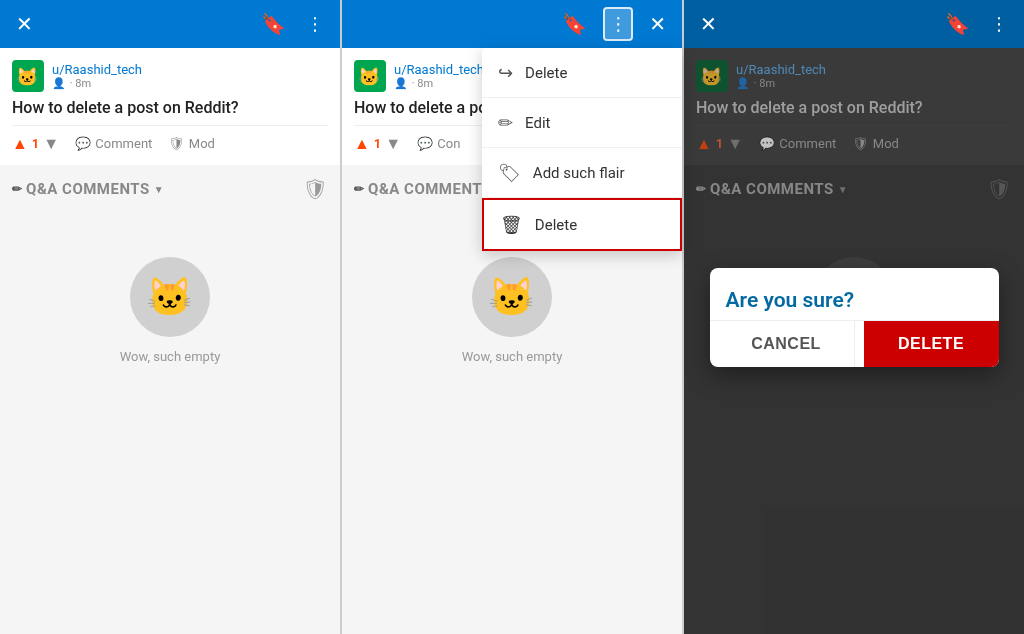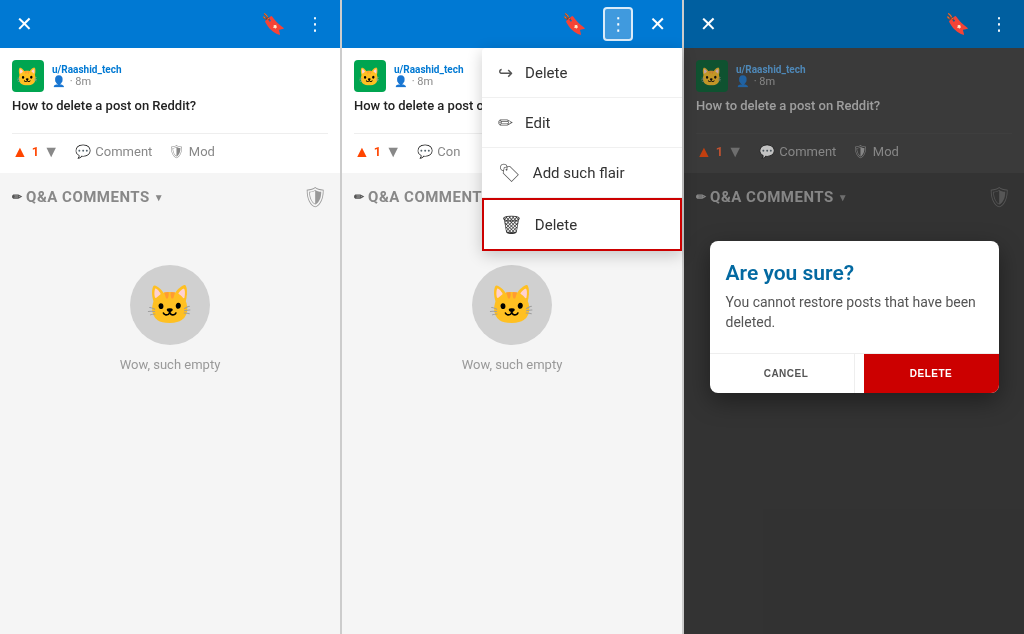--- a/index.html
+++ b/index.html
@@ -92,8 +92,8 @@
     }
 
     .username {
-      font-size: 10px;
-      font-weight: 700;
+      font-size: 13px;
+      font-weight: 400;
       color: #0079d3;
     }
 

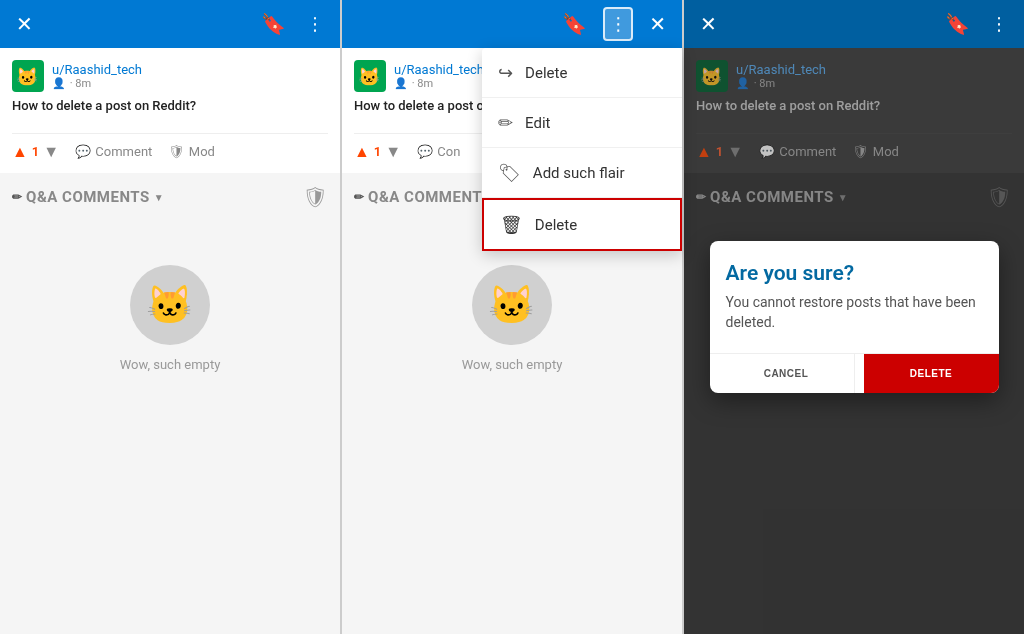--- a/index.html
+++ b/index.html
@@ -106,10 +106,10 @@
     }
 
     .post-title {
-      font-size: 13px;
+      font-size: 16px;
       font-weight: 500;
       color: #222;
-      margin-bottom: 20px;
+      margin-bottom: 8px;
     }
 
     .post-actions {

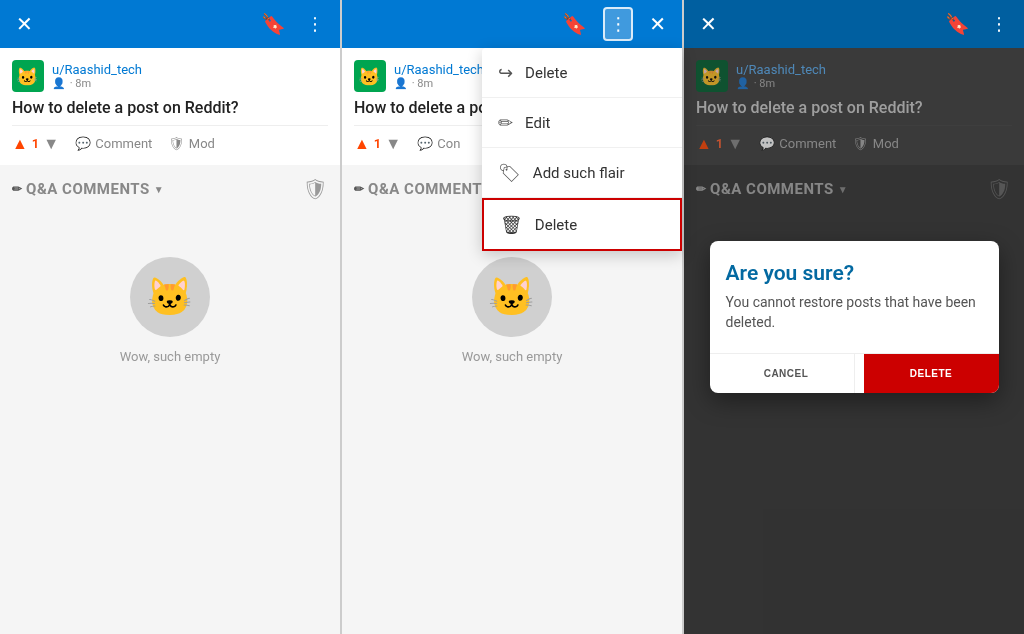--- a/index.html
+++ b/index.html
@@ -612,7 +612,6 @@
   <div class="dialog-overlay">
     <div class="dialog-box">
       <div class="dialog-title">Are you sure?</div>
-      <div class="dialog-message">You cannot restore posts that have been deleted.</div>
       <div class="dialog-buttons">
         <button class="dialog-btn cancel">CANCEL</button>
         <button class="dialog-btn delete">DELETE</button>

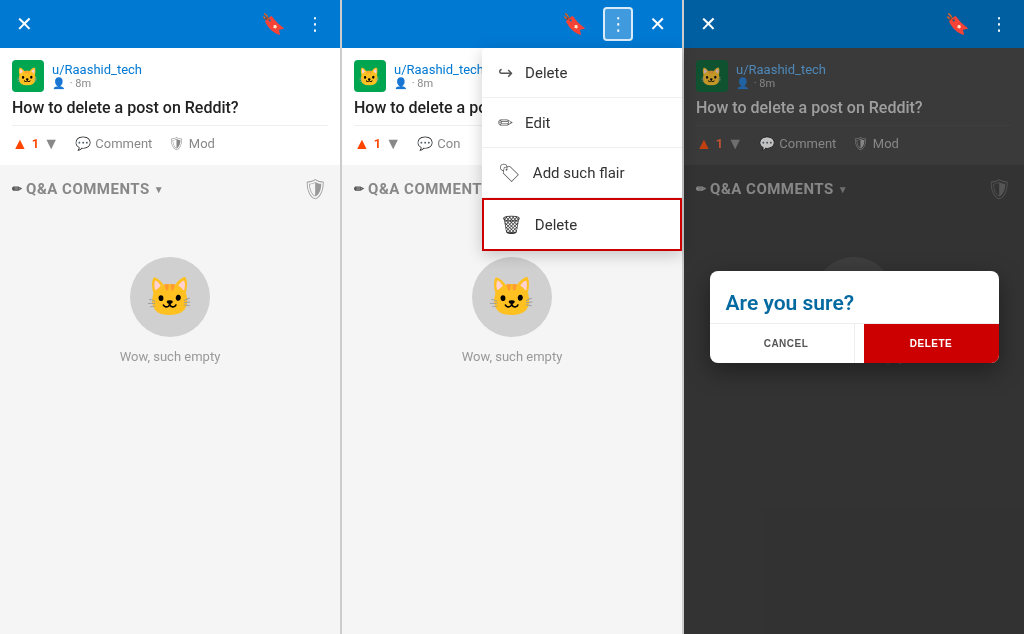--- a/index.html
+++ b/index.html
@@ -316,7 +316,7 @@
     .dialog-btn {
       flex: 1;
       padding: 14px;
-      font-size: 10px;
+      font-size: 16px;
       font-weight: 700;
       letter-spacing: 0.5px;
       cursor: pointer;

